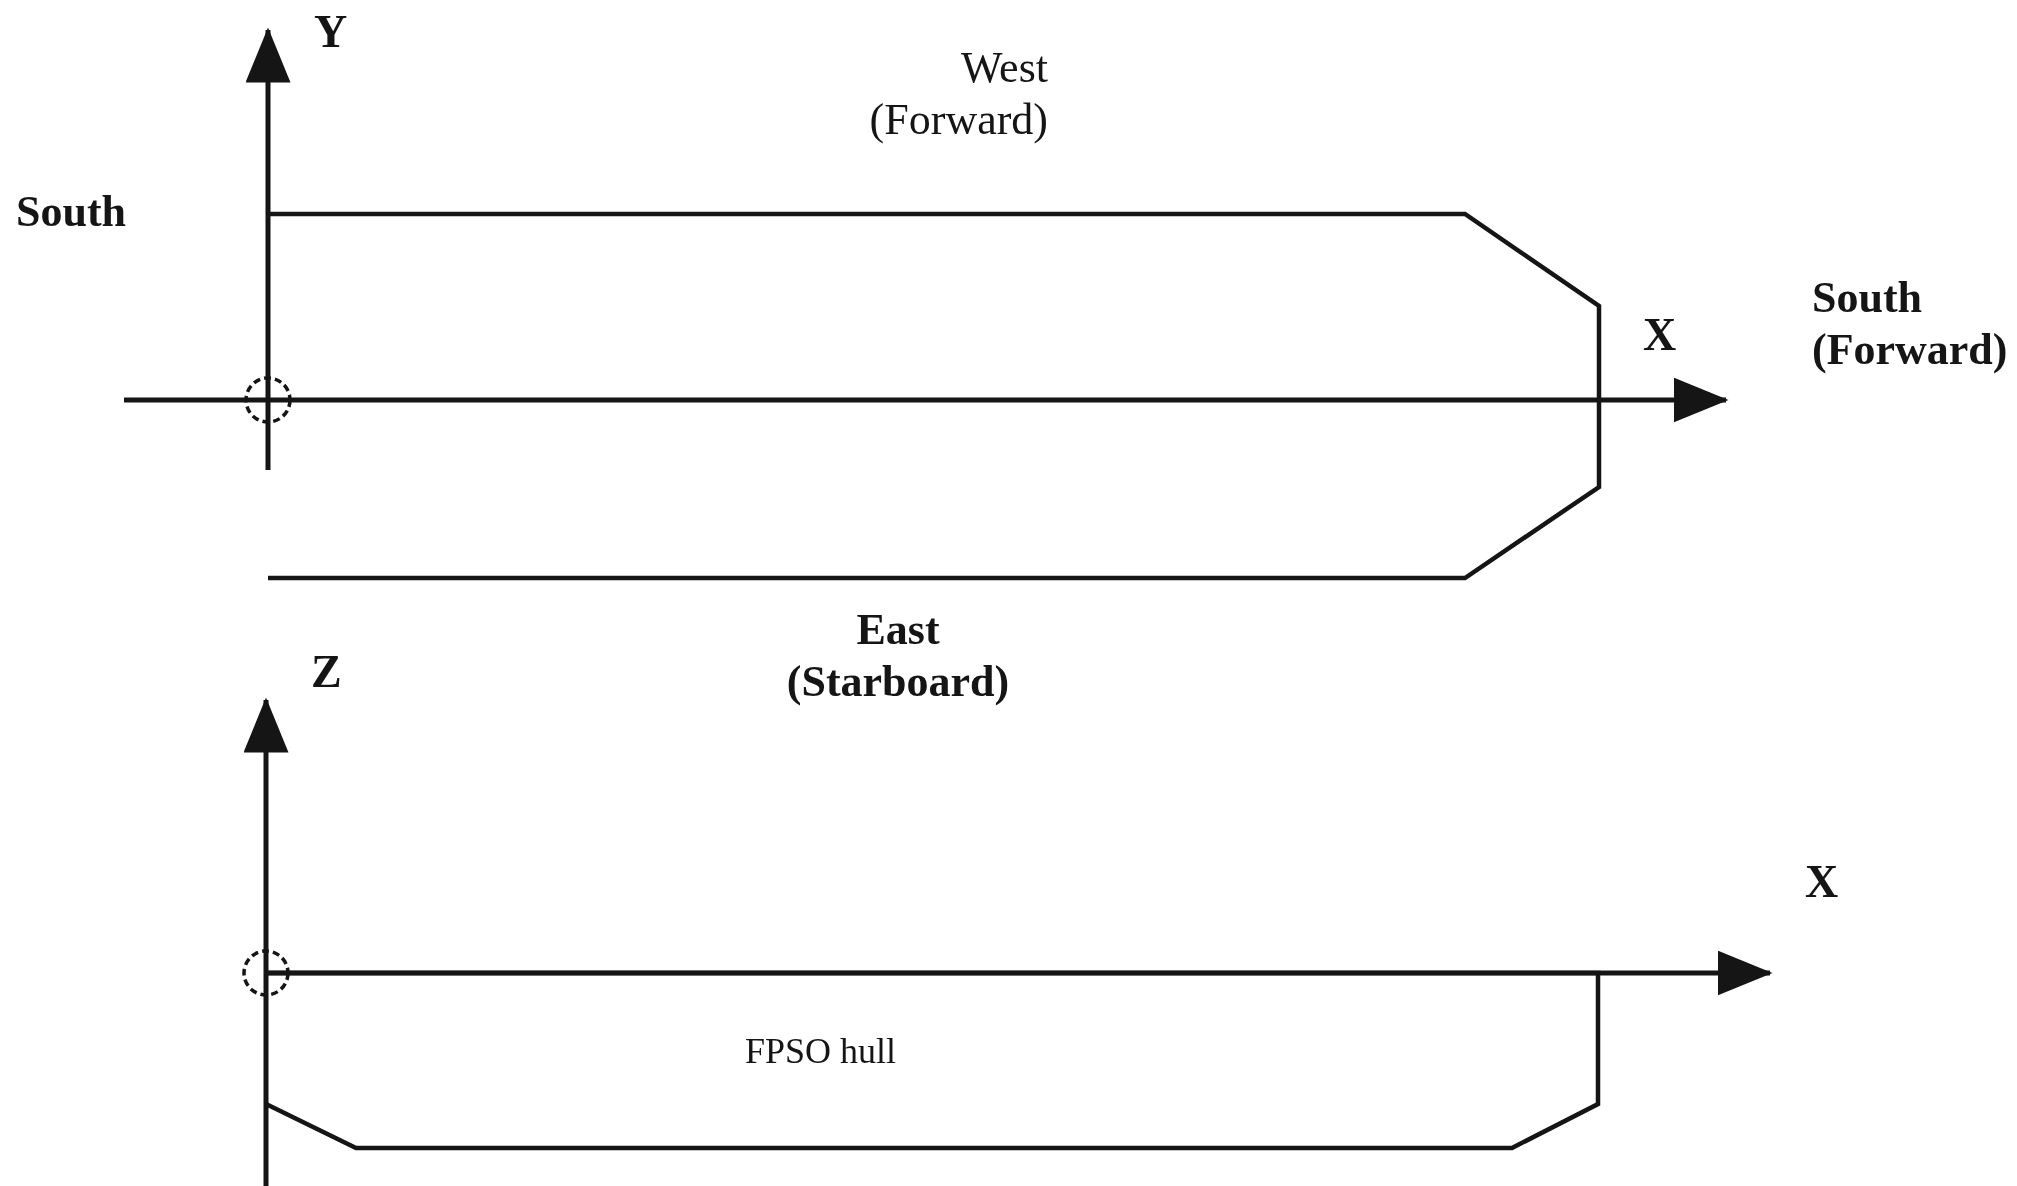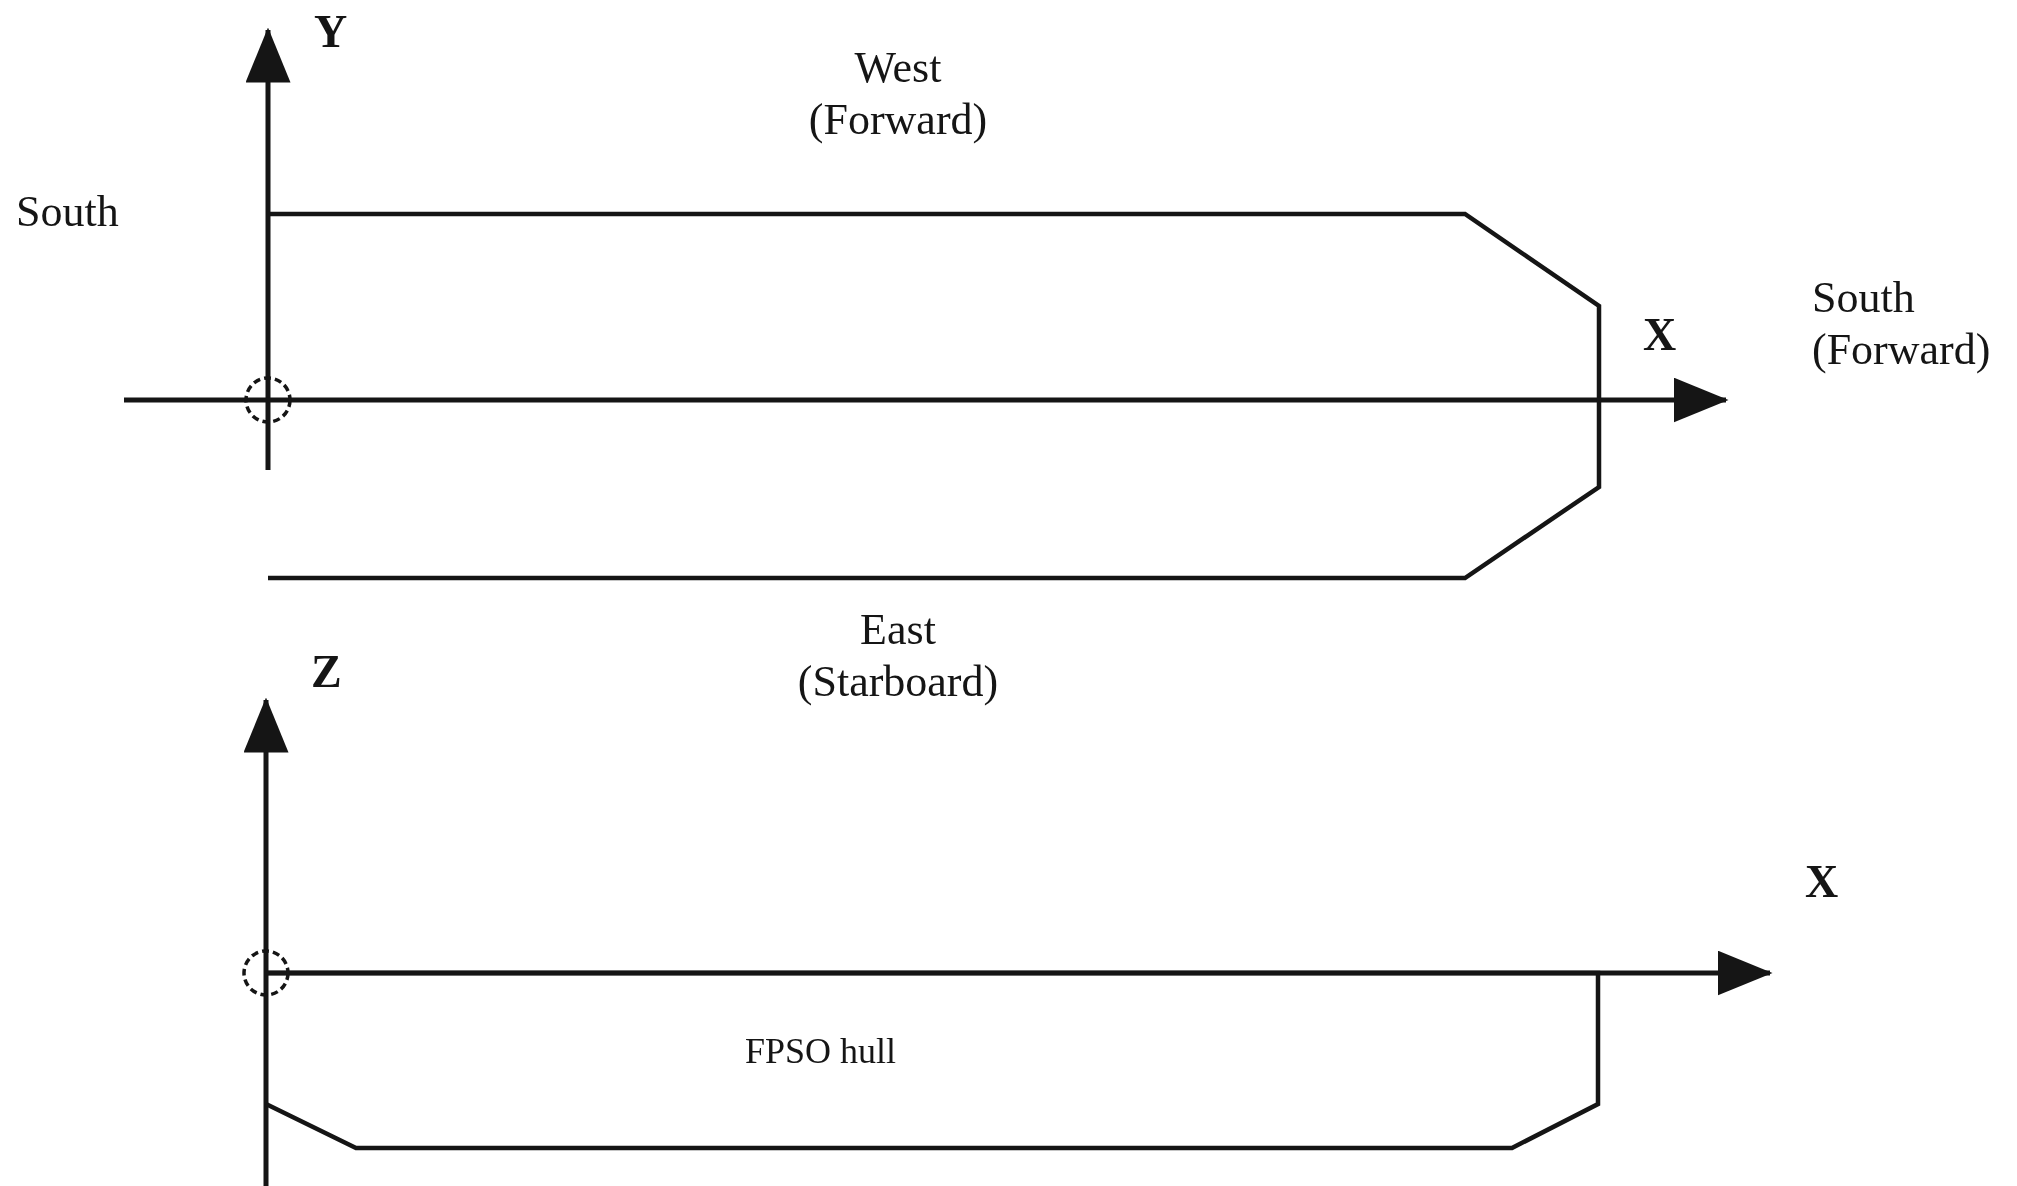--- a/index.html
+++ b/index.html
@@ -97,7 +97,7 @@
 
   <div class="lbl lbl-axis" style="left:1643px; top:308px;">X</div>
 
-  <div class="lbl lbl-compass c-center" style="left:748px; top:42px; width:300px;">
+  <div class="lbl lbl-compass c-center" style="left:748px; top:42px; width:300px;text-align:right;">
     <span>West</span>
     <span class="line2">(Forward)</span>
   </div>

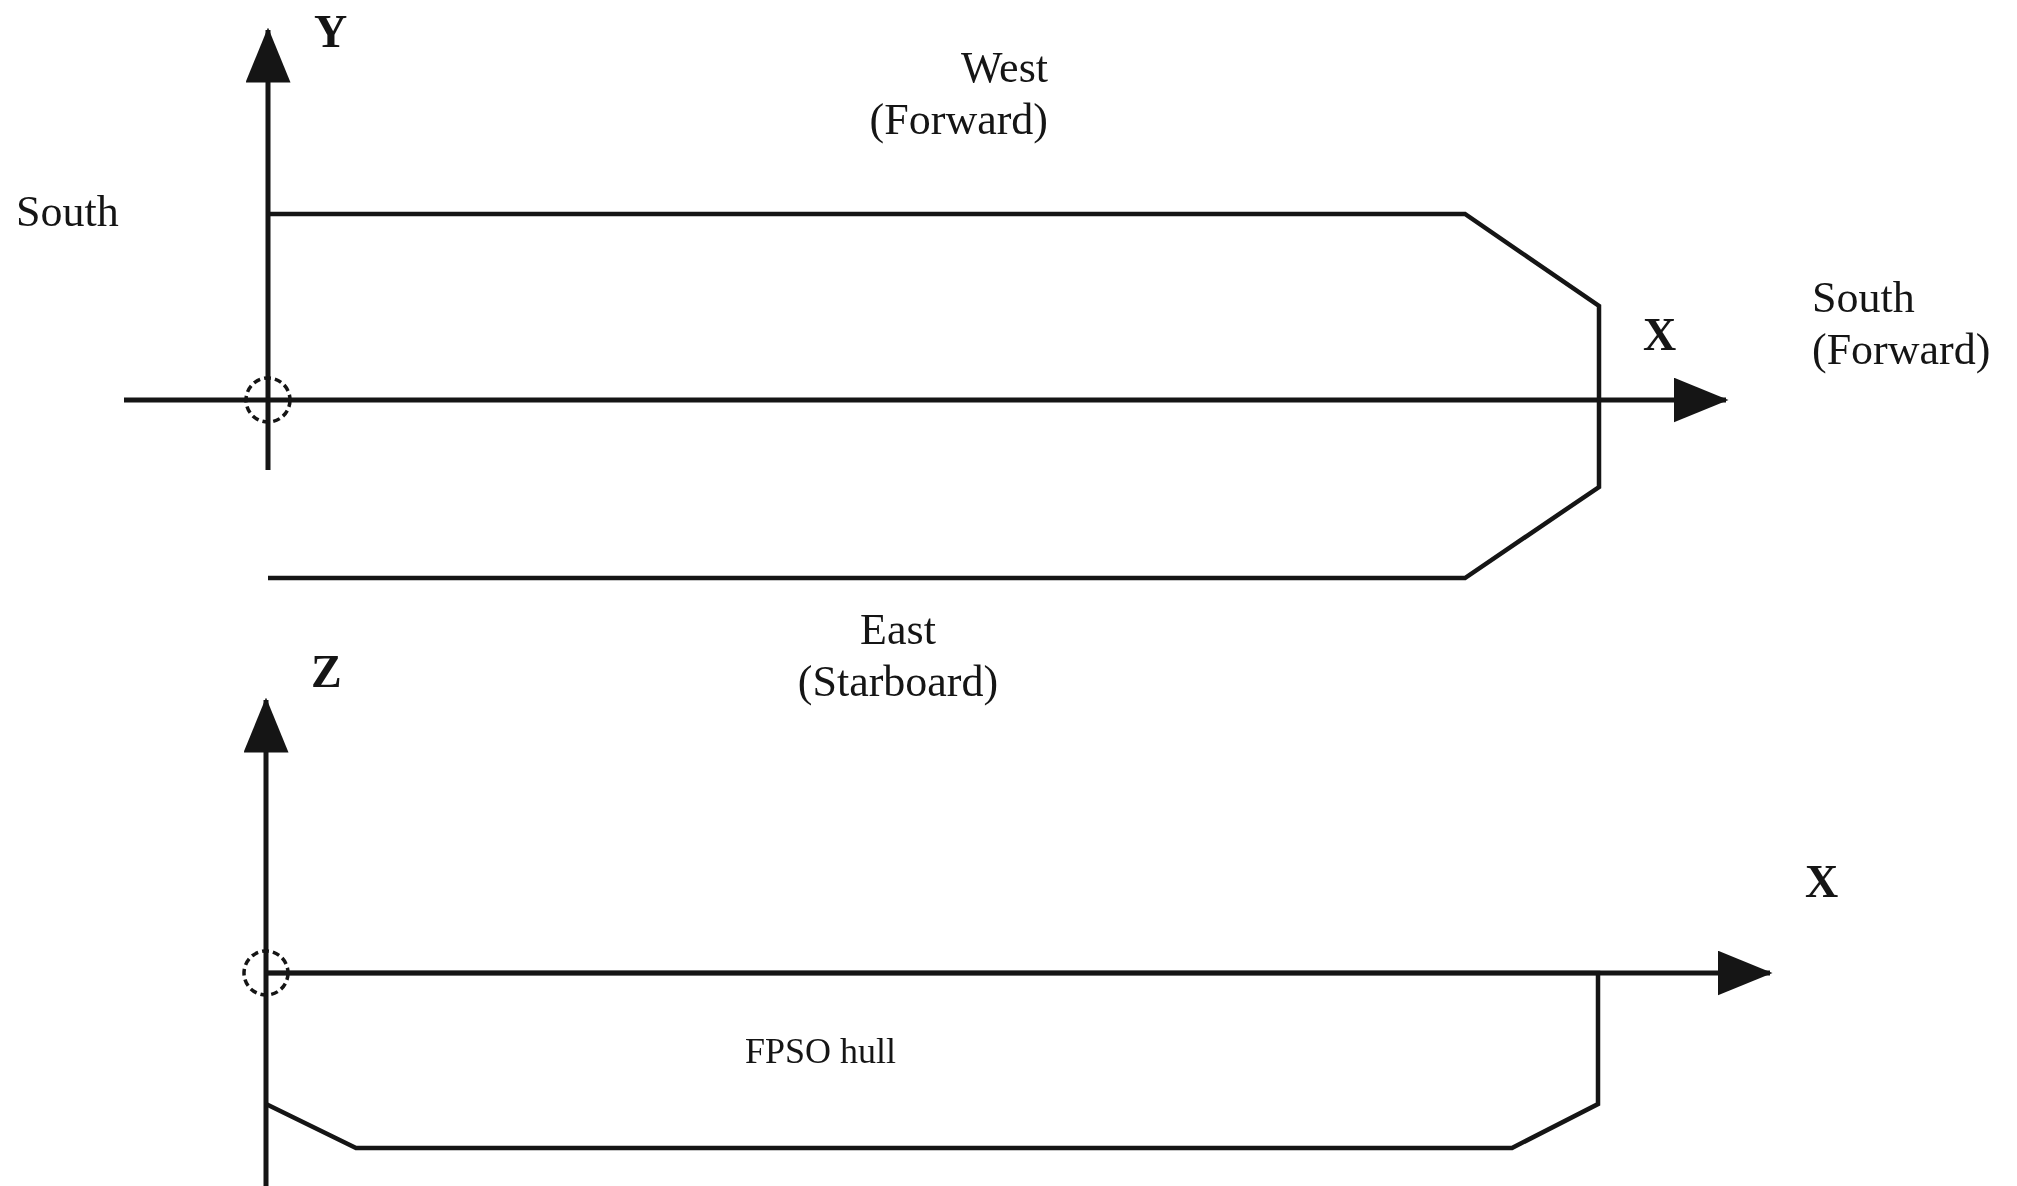--- a/index.html
+++ b/index.html
@@ -41,7 +41,7 @@
   .lbl-hull {
     font-size: 36px;
   }
-  .c-left  { text-align: left; }
+  .c-left  { text-align: left; font-weight: bold; }
   .c-center{ text-align: center; }
 </style>
 </head>

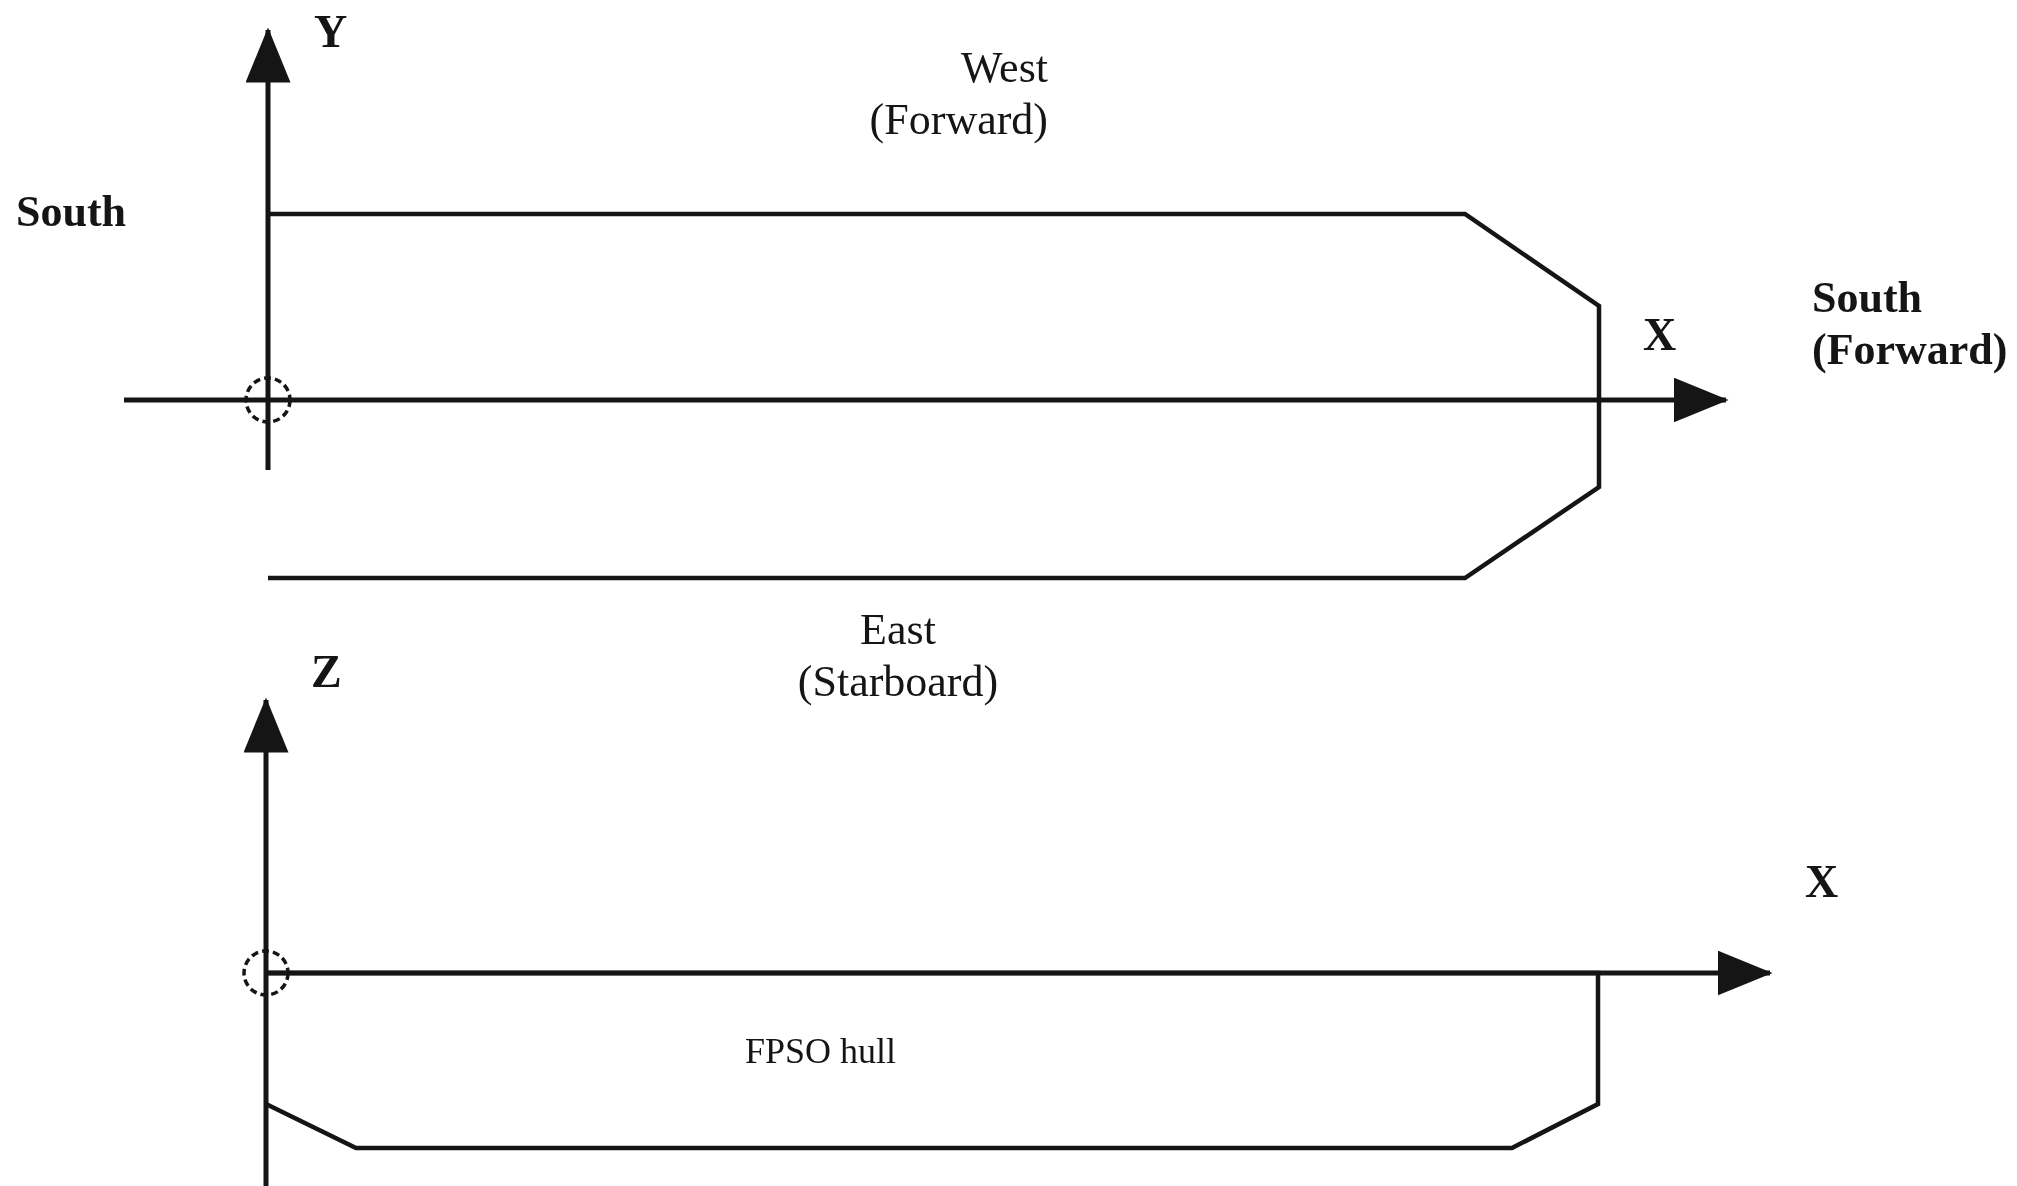--- a/index.html
+++ b/index.html
@@ -111,7 +111,7 @@
     <span class="line2">(Forward)</span>
   </div>
 
-  <div class="lbl lbl-compass c-center" style="left:748px; top:604px; width:300px;">
+  <div class="lbl lbl-compass c-center" style="left:748px; top:604px; width:300px;font-weight:bold;">
     <span>East</span>
     <span class="line2">(Starboard)</span>
   </div>

